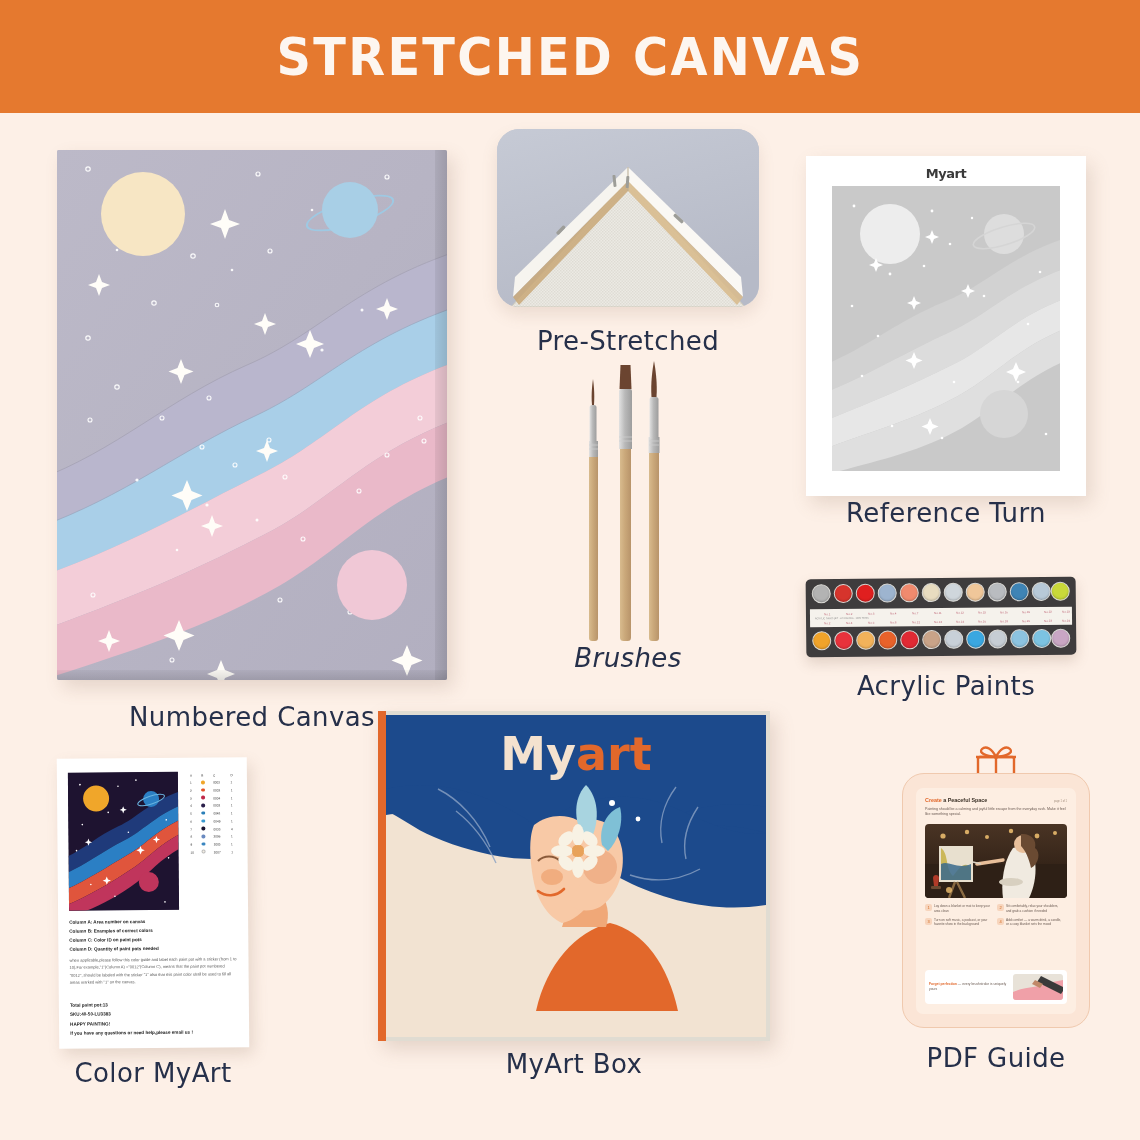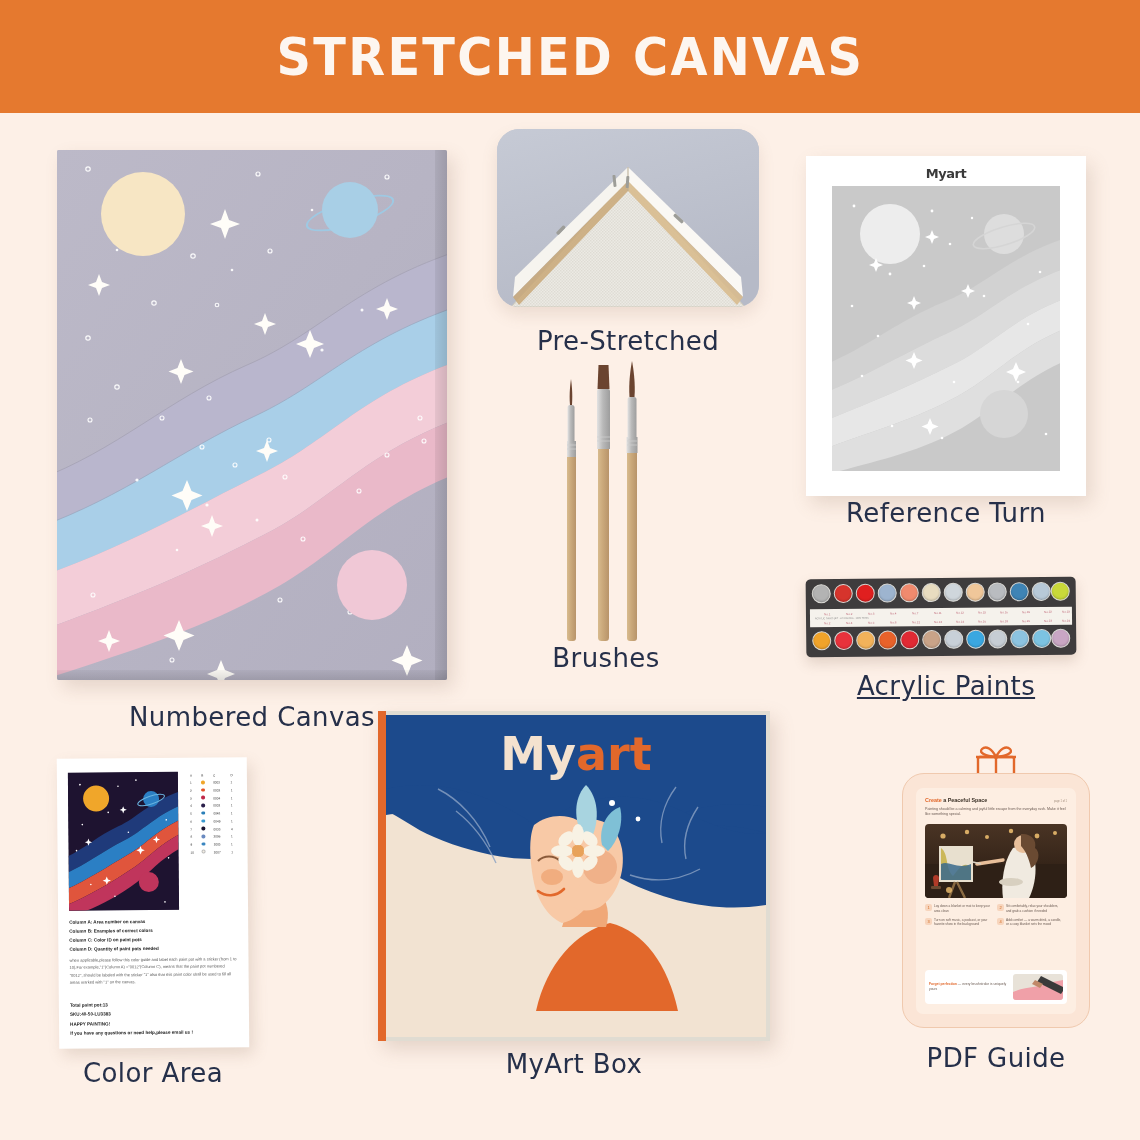--- a/index.html
+++ b/index.html
@@ -93,7 +93,7 @@
   }
 
   
-  .brush-wrap { left: 475px; top: 240px; width: 262px; height: 330px; }
+  .brush-wrap { left: 497px; top: 240px; width: 262px; height: 330px; font-style: italic; }
 
   
   .paint-wrap { left: 806px; top: 440px; width: 280px; height: 130px; }

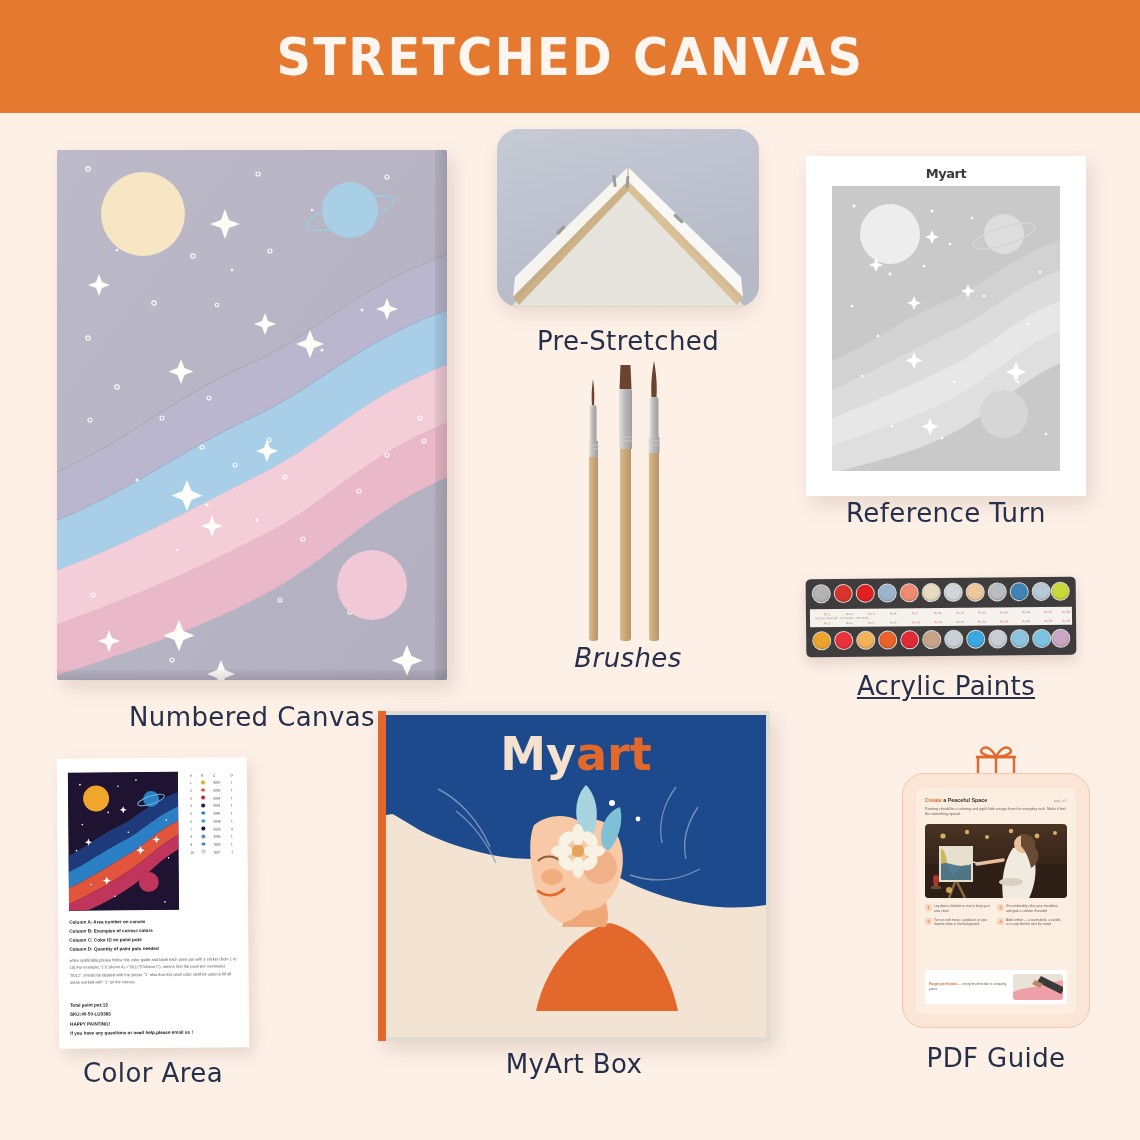--- a/index.html
+++ b/index.html
@@ -454,7 +454,7 @@
         <div class="pot" style="left:245px;top:52px; background:#c9a6c4;"></div>
       </div>
     </div>
-    <div class="caption" style="top:118px; width:280px;text-decoration:underline;">Acrylic Paints</div>
+    <div class="caption" style="top:118px; width:280px;">Acrylic Paints</div>
   </div>
 
   <div class="cell card-wrap">

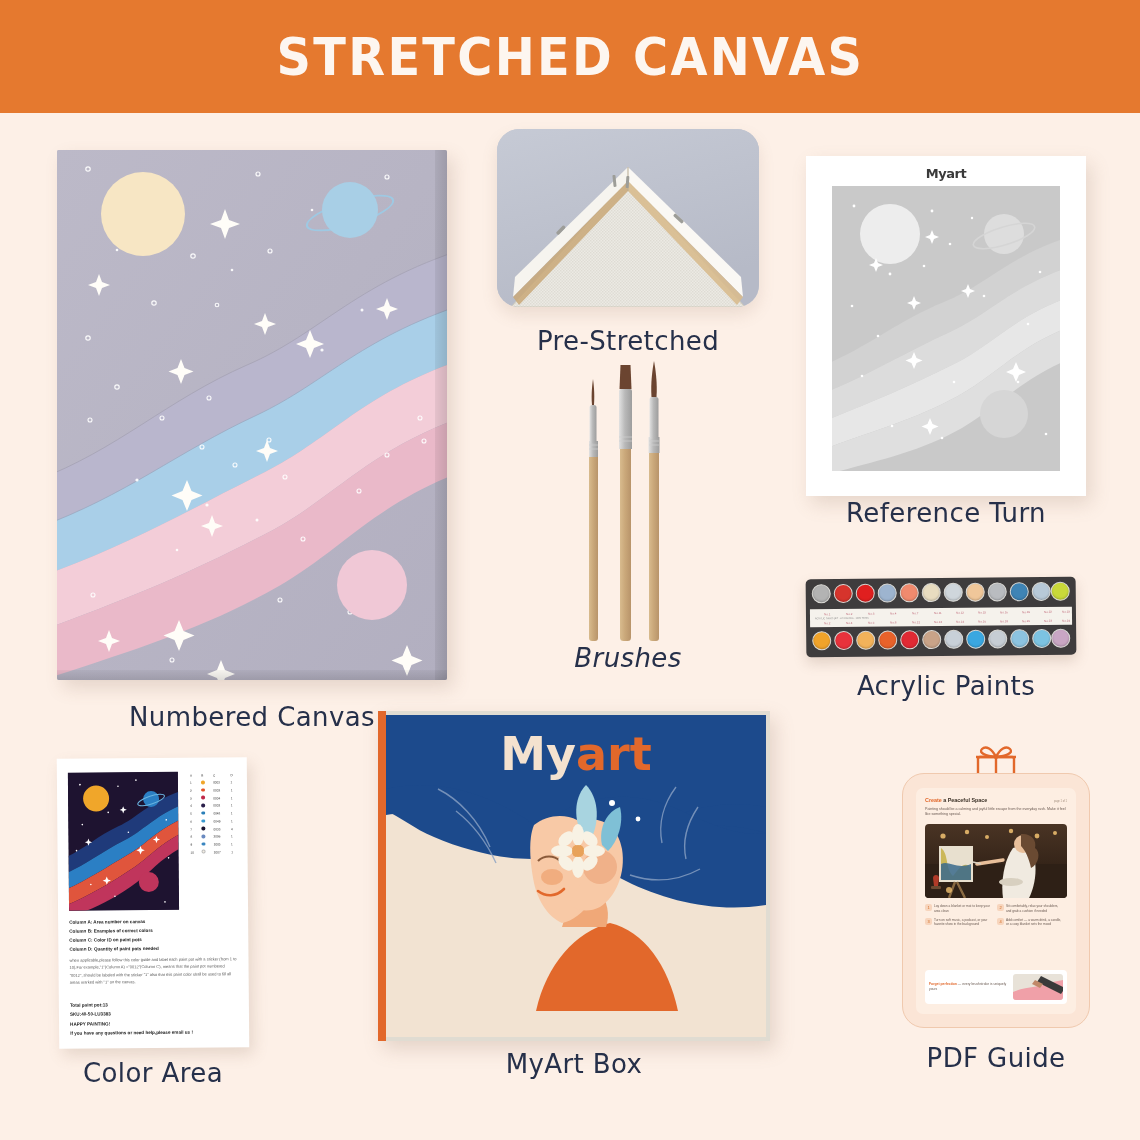--- a/index.html
+++ b/index.html
@@ -579,7 +579,7 @@
         <div>If you have any questions or need help,please email us !</div>
       </div>
     </div>
-    <div class="caption" style="top:300px; width:190px;">Color Area</div>
+    <div class="caption" style="top:300px; width:190px;">Color MyArt</div>
   </div>
 
   <div class="cell box-wrap">

